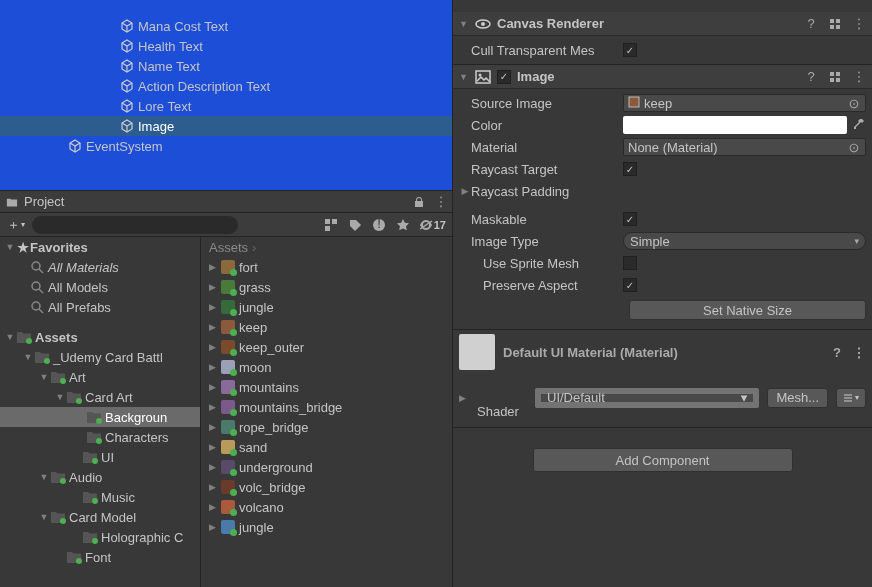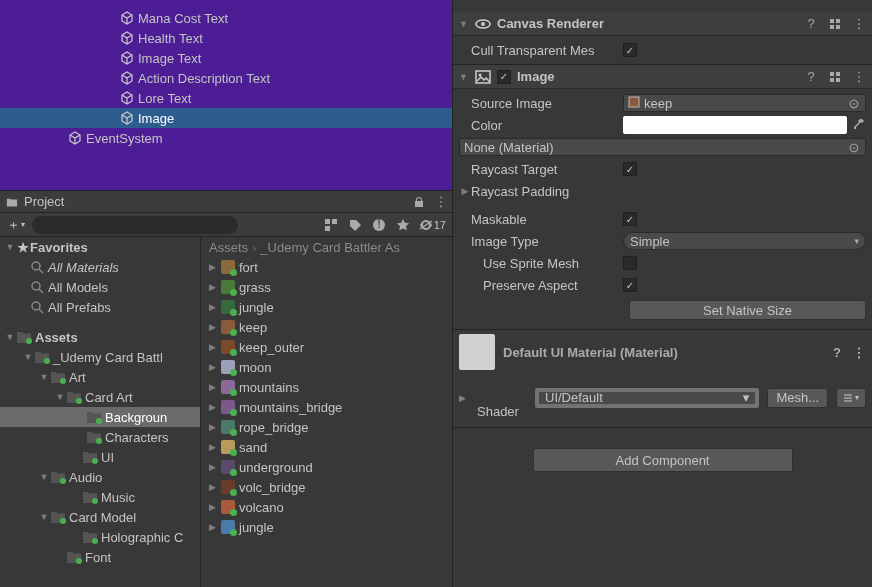--- a/index.html
+++ b/index.html
@@ -8,7 +8,7 @@
   .right-col { width: 420px; background: #383838; display: flex; flex-direction: column; border-left: 1px solid #232323; }
 
   
-  .hierarchy { flex: 0 0 auto; background: #4c1d95; padding-top: 8px; height: 190px; }
+  .hierarchy { flex: 0 0 auto; background: #1d4ed8; padding-top: 16px; height: 190px; }
   .hier-item { display: flex; align-items: center; height: 20px; padding-left: 0; }
   .hier-item.selected { background: #2d5c8e; color: #fff; }
   .hier-icon { width: 14px; height: 14px; margin-right: 4px; display: inline-flex; align-items: center; justify-content: center; }

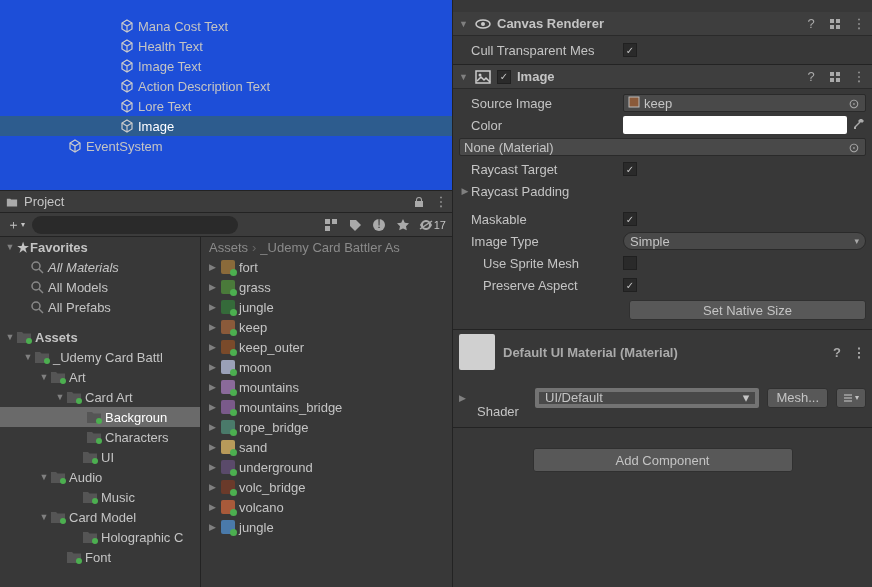--- a/index.html
+++ b/index.html
@@ -123,7 +123,7 @@
               <path d="M2 4l5 3 5-3M7 7v6" fill="none" stroke="#ccc" stroke-width="1.2"></path>
             </svg>
           </span>
-          <span>Image Text</span>
+          <span>Name Text</span>
         </div>
         <div class="hier-item" style="padding-left: 120px;">
           <span class="hier-icon go-icon">

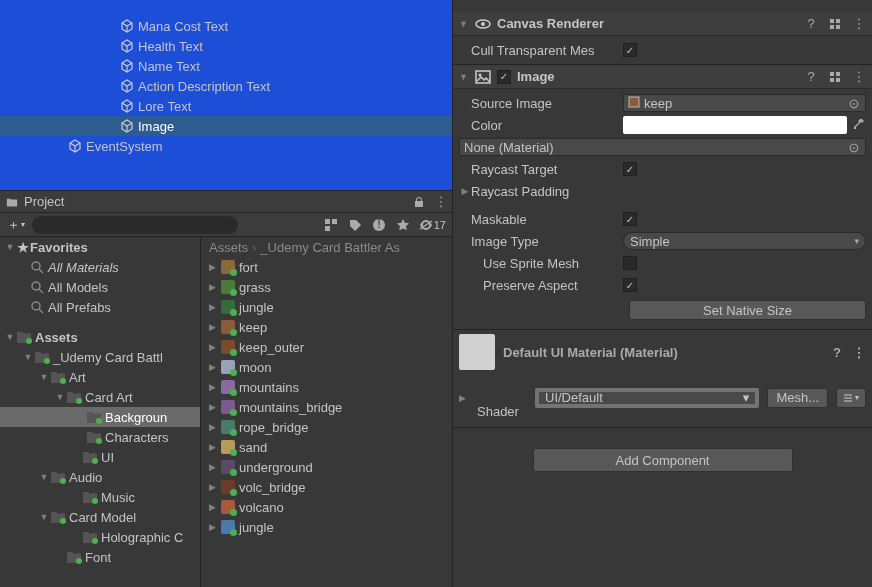--- a/index.html
+++ b/index.html
@@ -594,6 +594,7 @@
         </div>
       </div>
       <div class="prop-row">
+        <div class="prop-label">Material</div>
         <div class="prop-field">
           <div class="obj-field">
             <span>None (Material)</span>

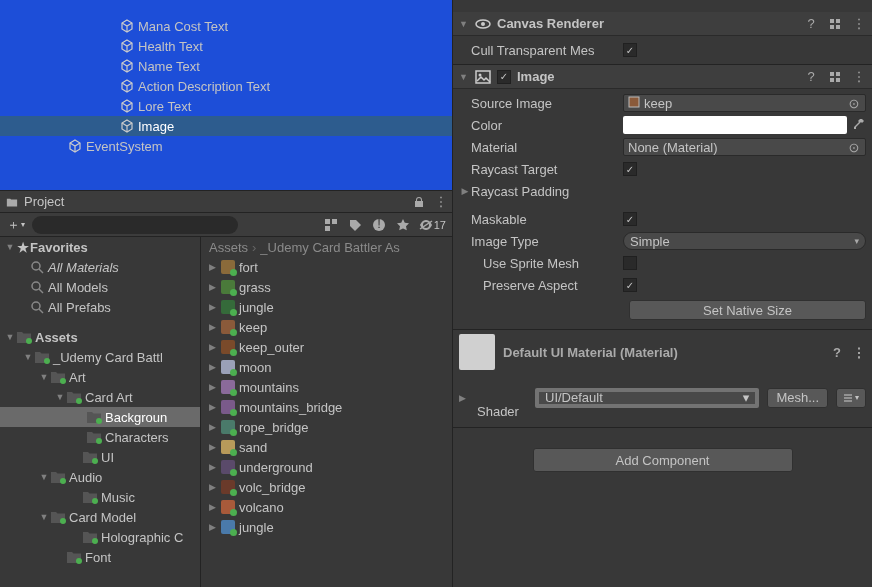--- a/index.html
+++ b/index.html
@@ -215,7 +215,7 @@
             <path d="M7 1l1.8 3.8 4.2.5-3 2.9.8 4.1L7 10.4 3.2 12.3 4 8.2 1 5.3l4.2-.5z" fill="#aaa"></path>
           </svg>
         </div>
-      <div class="tb-icon" style="width:auto;padding:0 2px;">
+      <div class="tb-icon" style="width:auto;padding:0 2px;font-weight:bold;">
         <svg width="14" height="10" viewBox="0 0 14 10">
             <path d="M7 0C3 0 1 5 1 5s2 5 6 5 6-5 6-5-2-5-6-5zm0 8a3 3 0 110-6 3 3 0 010 6z" fill="#aaa"></path>
             <line x1="1" y1="9" x2="13" y2="1" stroke="#aaa" stroke-width="1.5"></line>

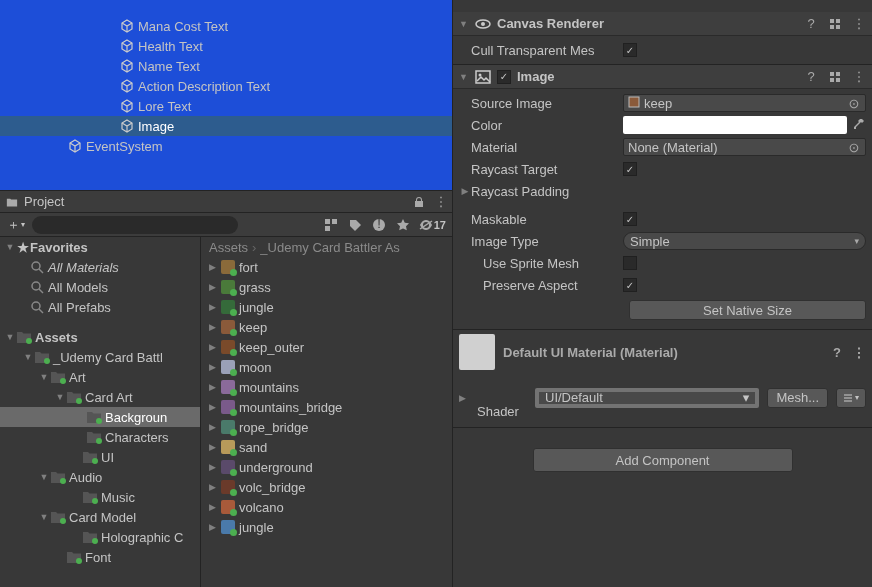--- a/index.html
+++ b/index.html
@@ -387,7 +387,6 @@
         <div class="breadcrumb">
           <span>Assets</span>
           <span class="sep">›</span>
-          <span>_Udemy Card Battler As</span>
         </div>
         <div id="asset-list">
             <div class="asset-item">

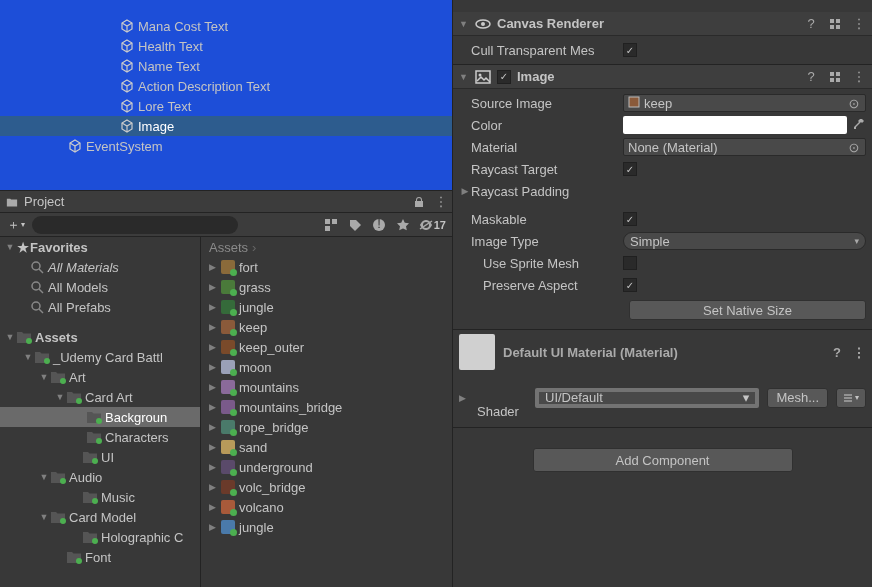--- a/index.html
+++ b/index.html
@@ -82,7 +82,7 @@
   .mat-info { flex: 1; display: flex; flex-direction: column; gap: 2px; }
   .mat-title { display: flex; align-items: center; font-weight: bold; color: #aaa; }
   .shader-row { display: flex; align-items: center; gap: 8px; padding: 2px 6px 8px 6px; }
-  .shader-dd { flex: 1; height: 20px; background: #494949; border: 4px solid #737373; border-radius: 2px; display: flex; align-items: center; padding: 0 6px; }
+  .shader-dd { flex: 1; height: 20px; background: #494949; border: 6px solid #737373; border-radius: 2px; display: flex; align-items: center; padding: 0 6px; }
   .small-btn { height: 20px; padding: 0 8px; background: #585858; border: 1px solid #303030; border-radius: 3px; display: flex; align-items: center; }
   .mini-btn { width: 30px; height: 20px; background: #585858; border: 1px solid #303030; border-radius: 3px; display: flex; align-items: center; justify-content: center; gap: 2px; }
 

